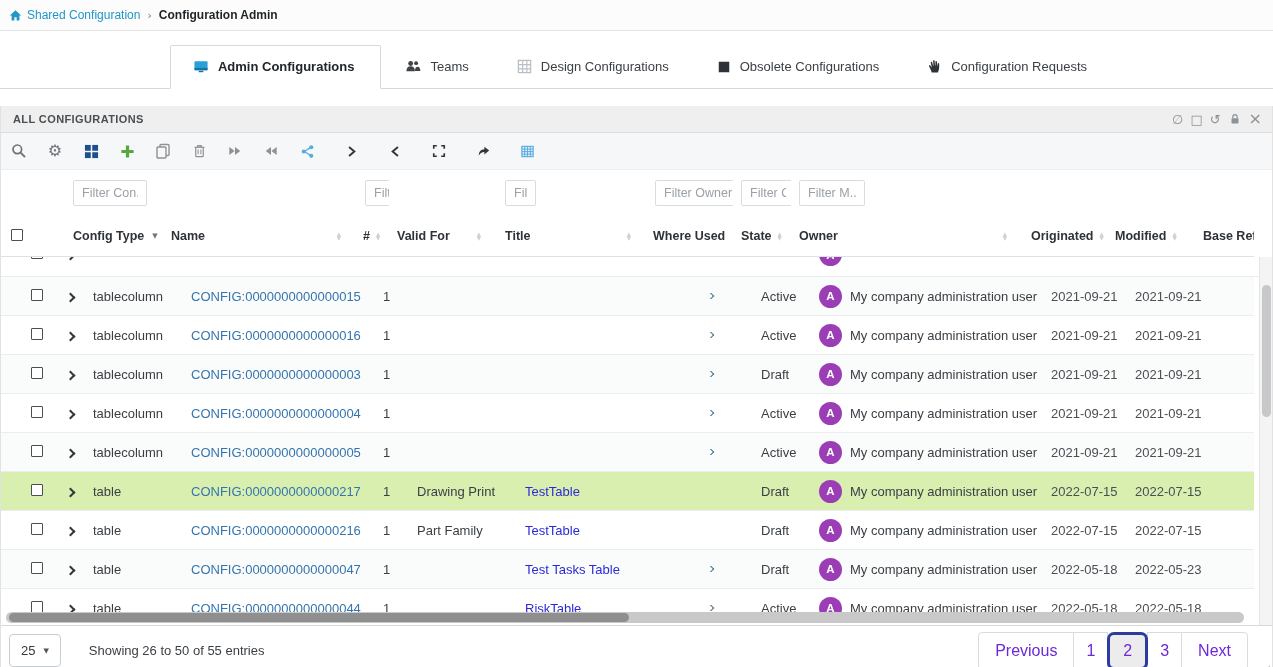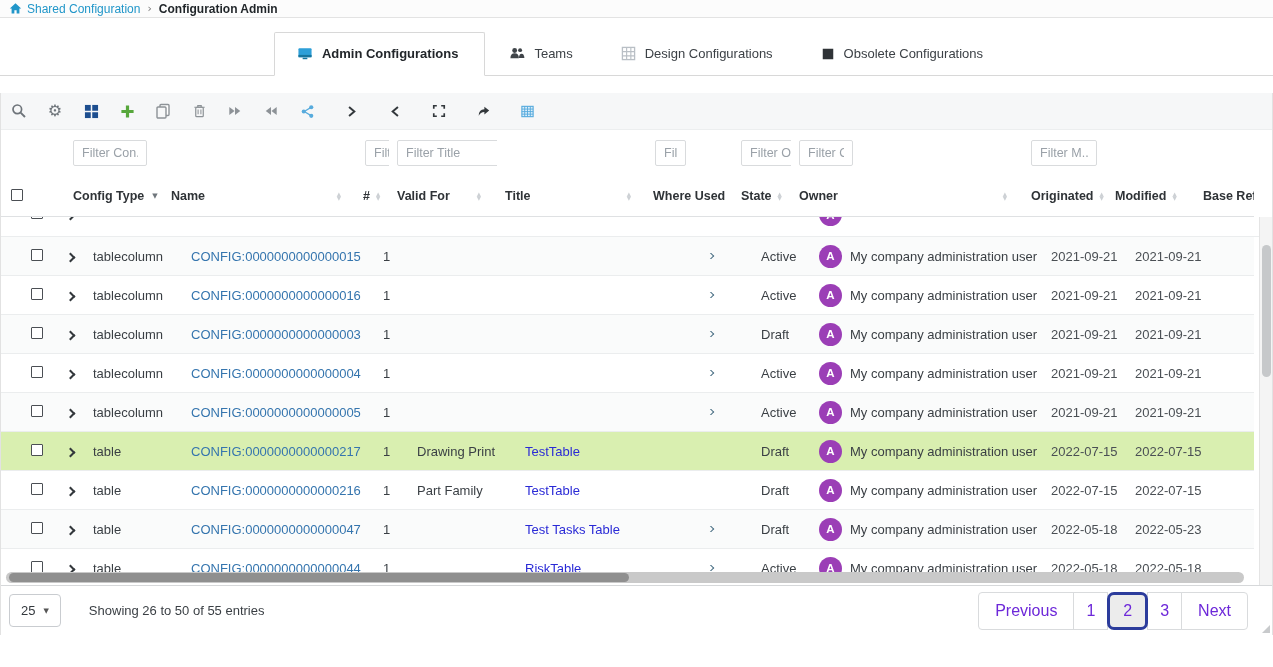--- a/index.html
+++ b/index.html
@@ -7,7 +7,7 @@
   .glyph { font-family:"DejaVu Sans", sans-serif; }
 
   
-  .breadcrumb { height:18px; display:flex; align-items:center; padding-left:9px; background:#fcfcfc; border-bottom:1px solid #e3e3e3; font-size:12px; }
+  .breadcrumb { height:31px; display:flex; align-items:center; padding-left:9px; background:#fcfcfc; border-bottom:1px solid #e3e3e3; font-size:12px; }
   .breadcrumb svg { margin-right:5px; }
   .bc-link { color:#2196c9; text-decoration:none; }
   .bc-sep { color:#777; margin:0 7px; font-size:11px; }

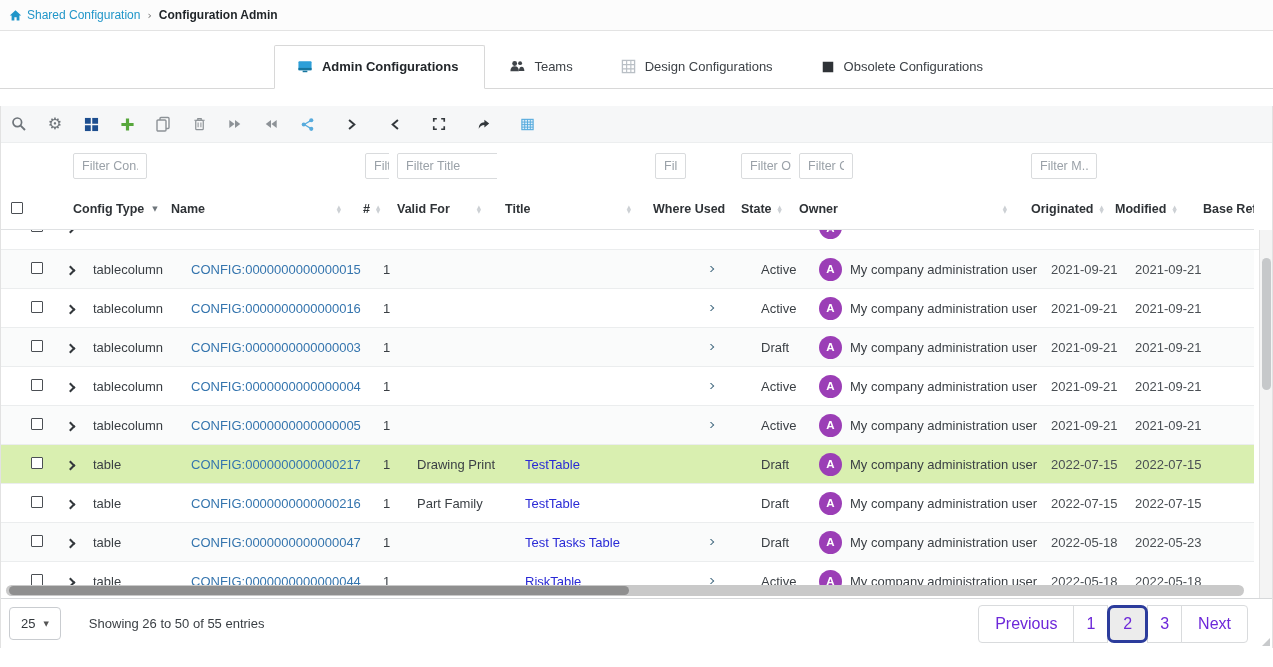--- a/index.html
+++ b/index.html
@@ -135,6 +135,12 @@
         <rect x="2" y="2" width="12" height="12" fill="#2f3337"></rect>
       </svg>
     <span>Obsolete Configurations</span>
+  </div>
+  <div class="tab">
+    <svg width="15" height="15" viewBox="0 0 16 16">
+        <path d="M5 14.5 L11.5 14.5 Q13 11.2 13 8.7 L13 5.2 Q13 4.2 12.2 4.2 Q11.5 4.2 11.4 5.2 L11.2 7.2 10.9 7.2 10.6 2.9 Q10.5 2 9.7 2.05 Q9 2.1 9 3 L9 6.9 8.6 6.9 8.1 2 Q8 1.1 7.2 1.2 Q6.4 1.3 6.5 2.2 L6.9 7 6.5 7.1 5.5 3.5 Q5.2 2.7 4.5 2.9 Q3.8 3.2 4 4.1 L5 8.6 4.8 8.7 3.6 7 Q3 6.2 2.4 6.7 Q1.9 7.2 2.3 8 Q3.6 10.5 4.2 11.9 Q4.8 13.4 5 14.5 Z" fill="#2f3337"></path>
+      </svg>
+    <span>Configuration Requests</span>
   </div>
 </div>
 

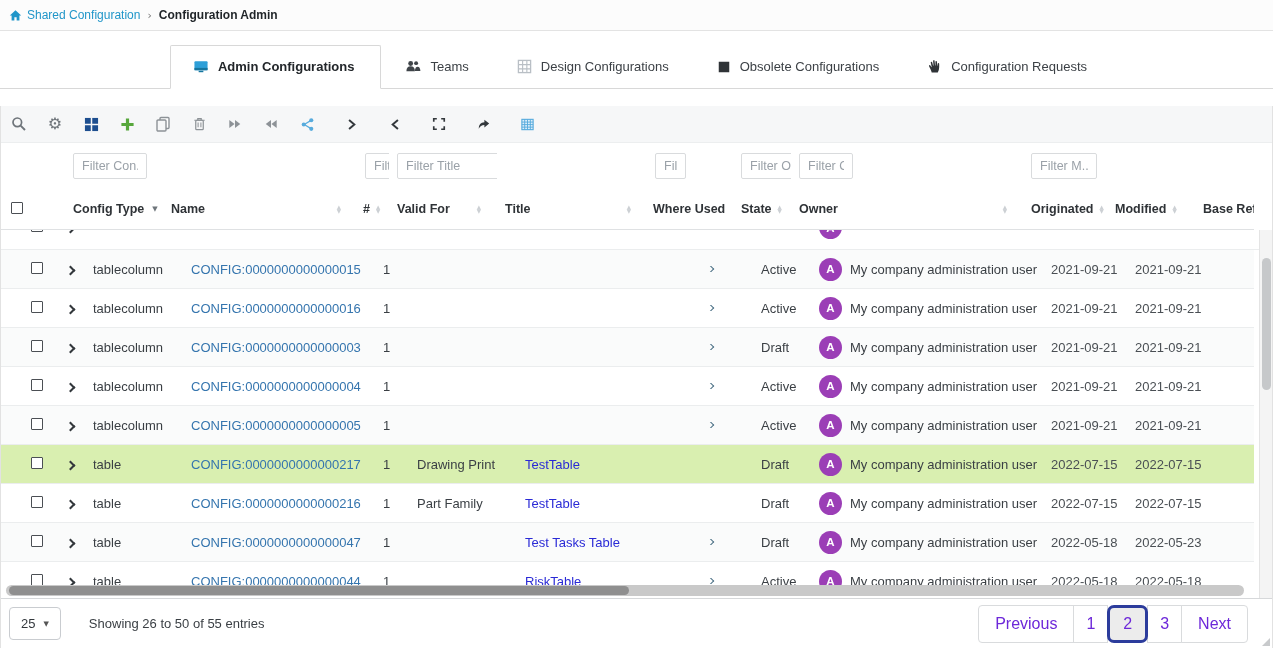--- a/index.html
+++ b/index.html
@@ -146,6 +146,19 @@
 
 <div class="panel">
 
+  <div class="panel-head">
+    <span class="panel-title">ALL CONFIGURATIONS</span>
+    <span class="panel-icons">
+      <span class="glyph">∅</span>
+      <span class="glyph">□</span>
+      <span class="glyph">↺</span>
+      <svg width="14" height="14" viewBox="0 0 16 16">
+          <rect x="4" y="7" width="8" height="6" rx="1" fill="#8d9297"></rect>
+          <path d="M5.5 7 V5.5 a2.5 2.5 0 0 1 5 0 V7" fill="none" stroke="#8d9297" stroke-width="1.4"></path>
+        </svg>
+      <span class="glyph" style="font-size:16px;">×</span>
+    </span>
+  </div>
 
   <div class="toolbar">
     <span class="tbi">

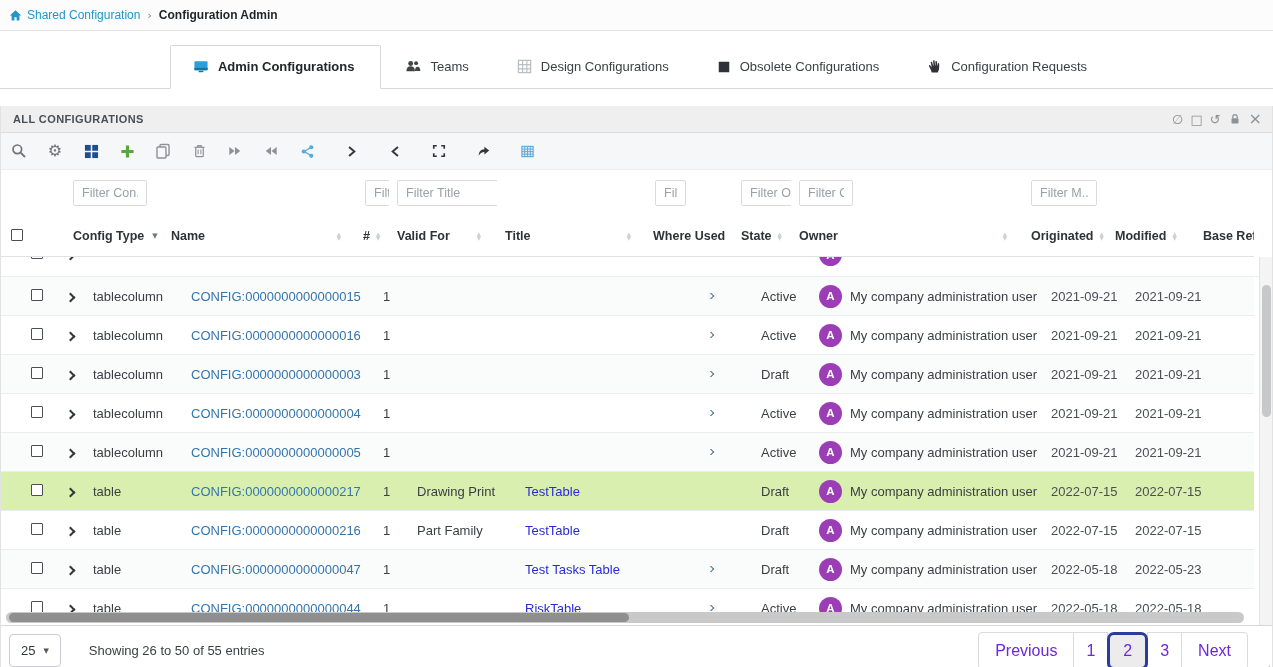--- a/index.html
+++ b/index.html
@@ -258,7 +258,6 @@
     <div class="c padl8"><input style="width: 74px;" placeholder="Filter Con..."></div>
     <div class="c"></div>
     <div class="c padl8"><input style="width: 88px;" placeholder="Filter Valid..."></div>
-    <div class="c padl8"><input style="width: 133px;" placeholder="Filter Title"></div>
     <div class="c"></div>
     <div class="c padl8" style="overflow:visible"><input style="width: 31px;" placeholder="Fil..."></div>
     <div class="c padl8"><input style="width: 211px;" placeholder="Filter Owner"></div>

